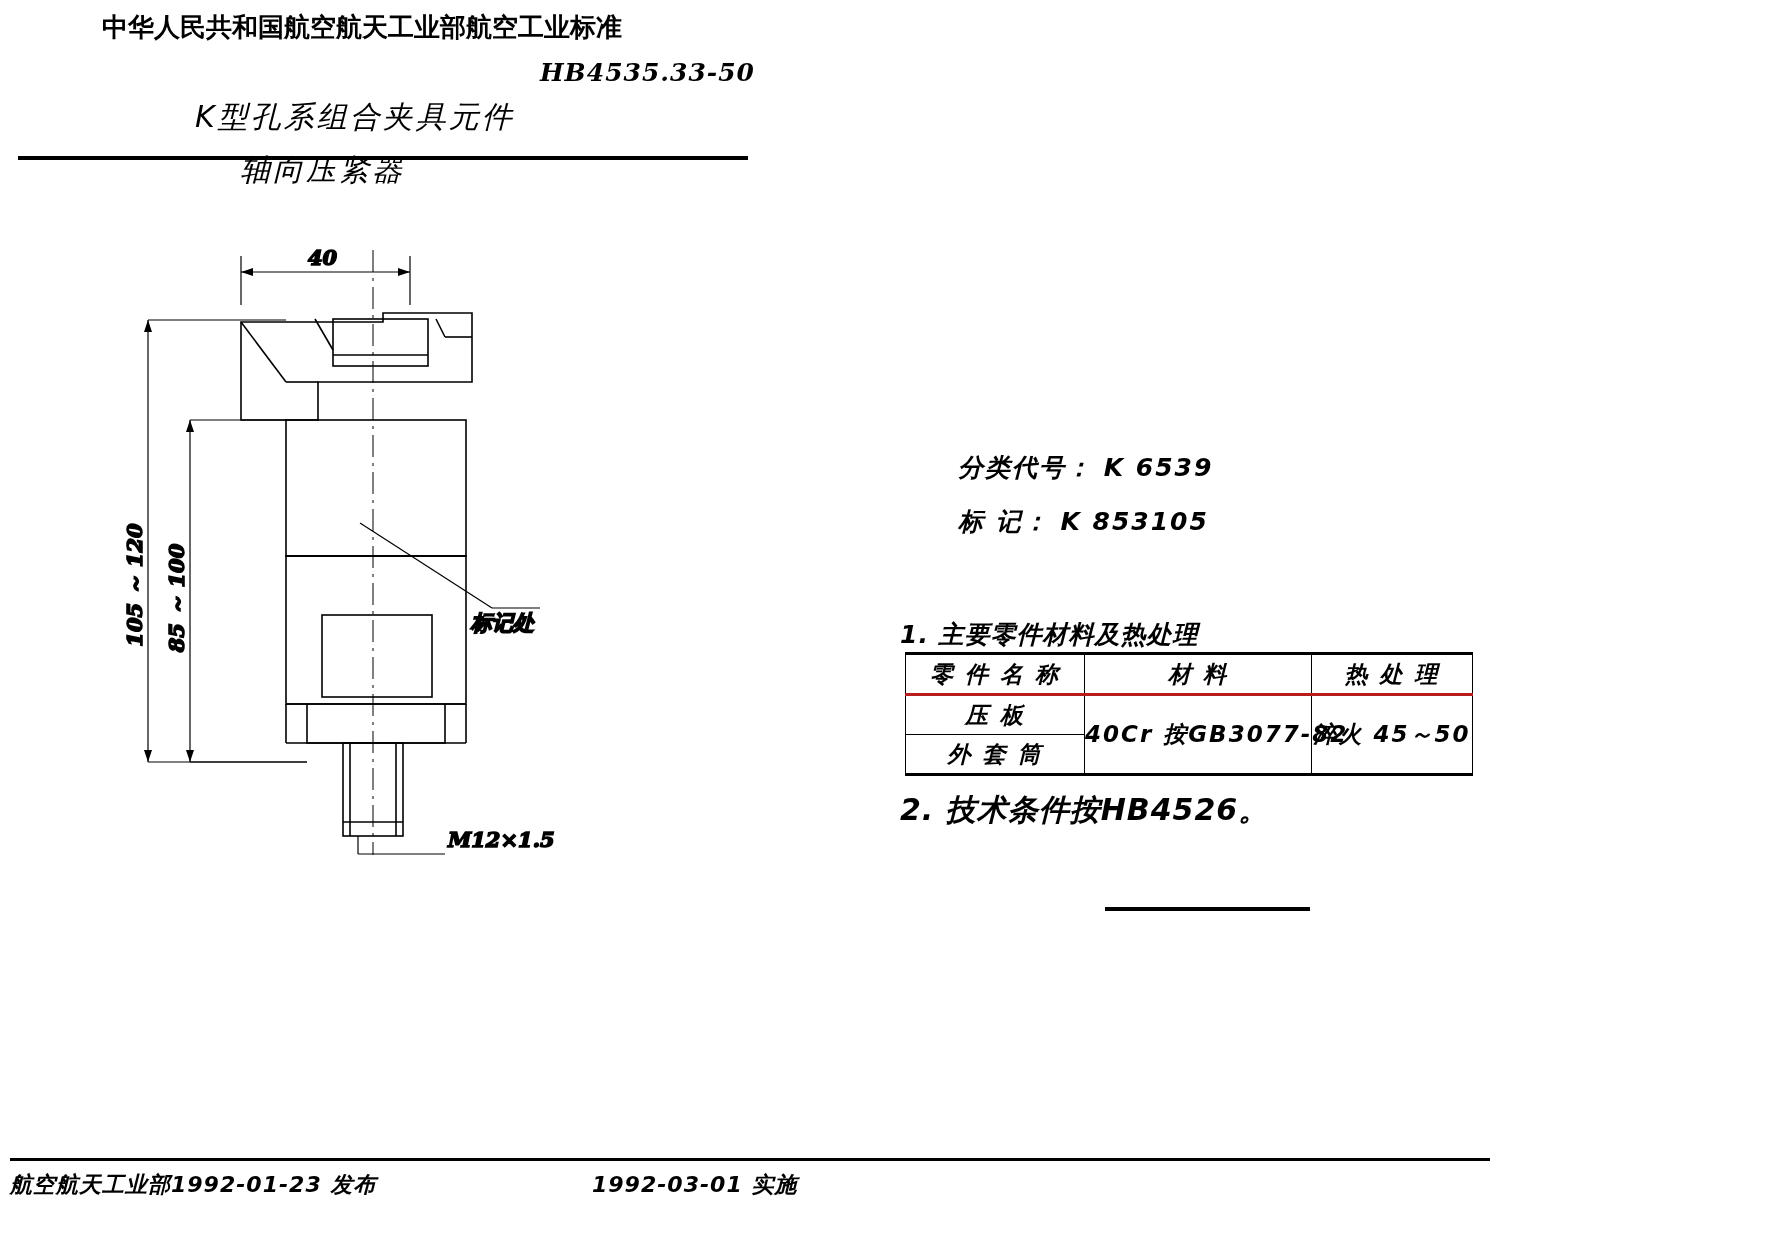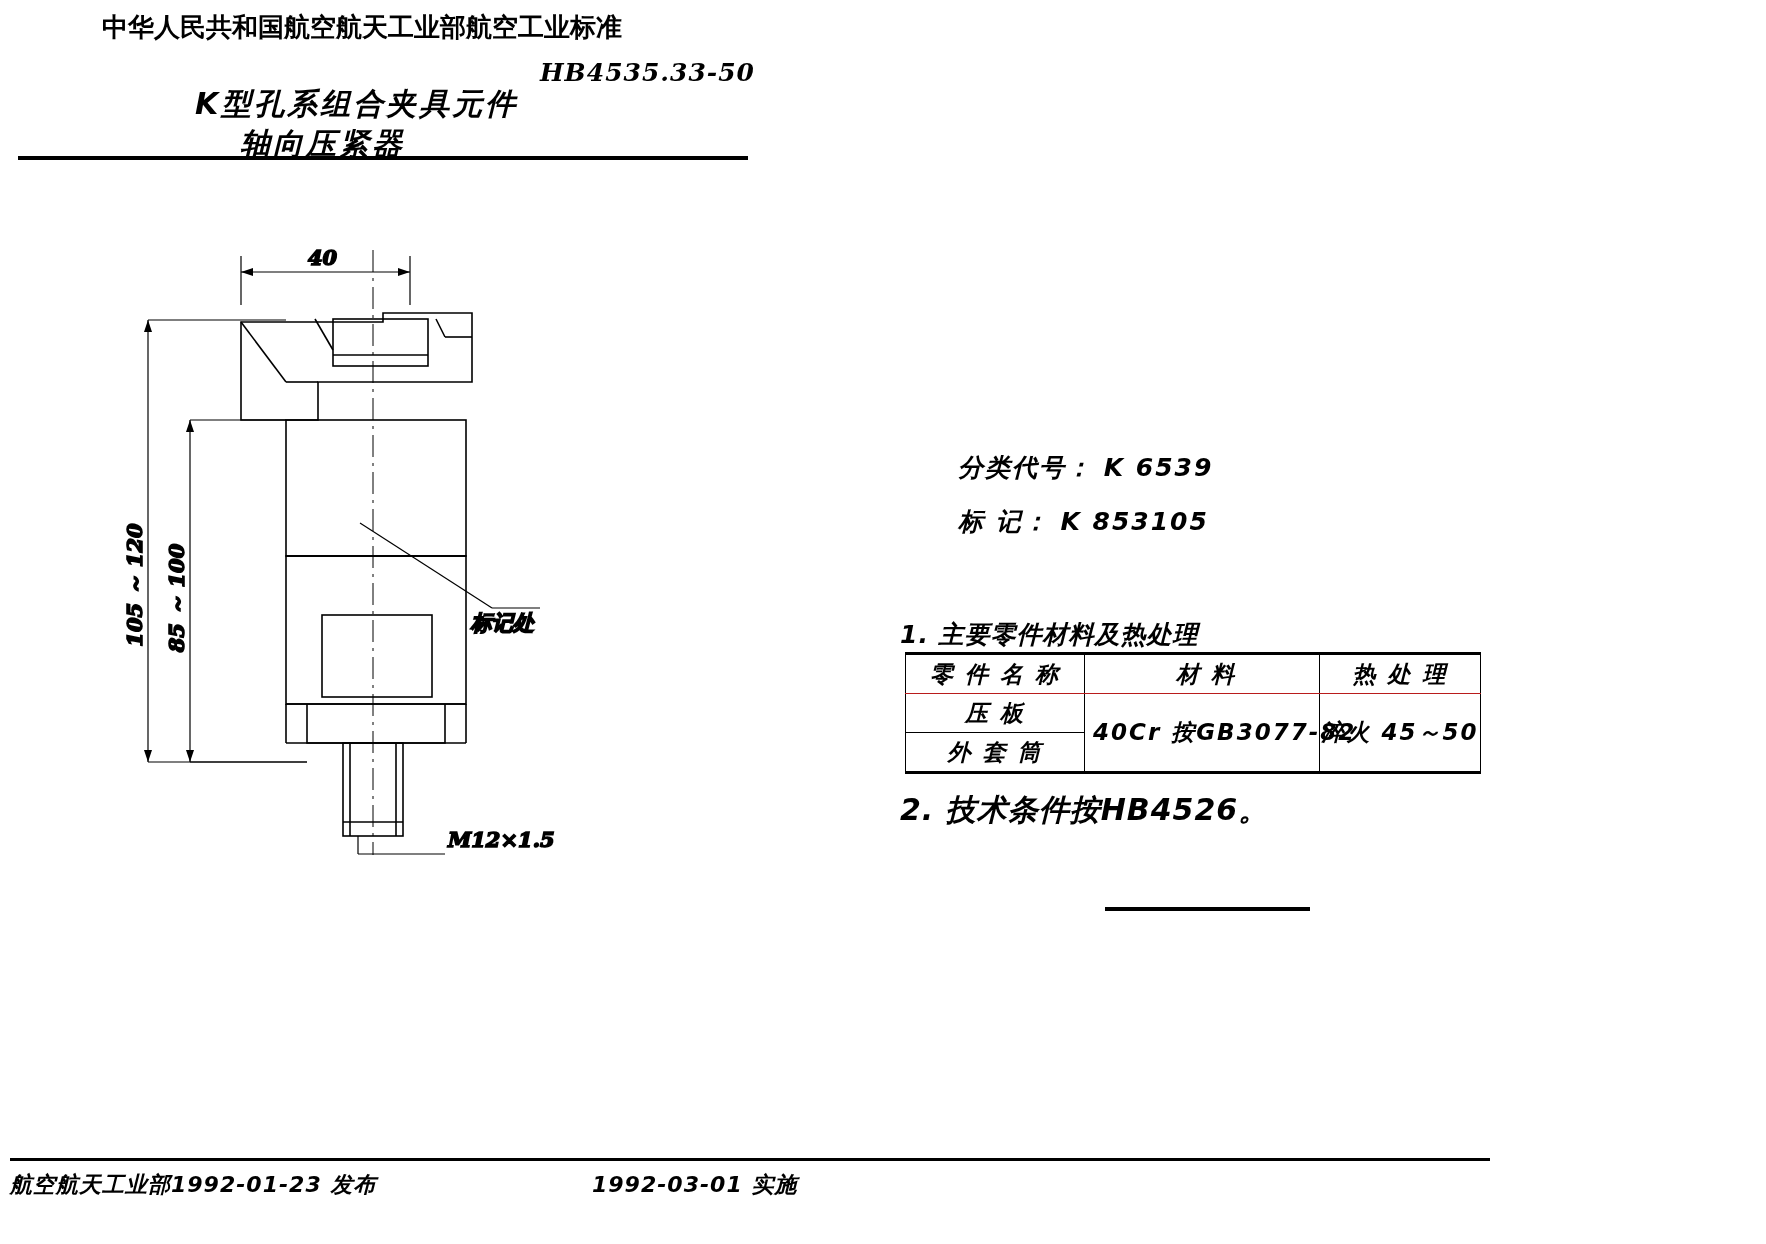--- a/index.html
+++ b/index.html
@@ -52,11 +52,12 @@
   }
   .title-line {
     font-size: 30px;
-    font-weight: bold;
+    font-weight: normal;
     font-style: italic;
     letter-spacing: 3px;
     line-height: 40px;
     white-space: nowrap;
+    margin-top: 13px;
   }
   .title-line.l2 { padding-left: 45px; }
 

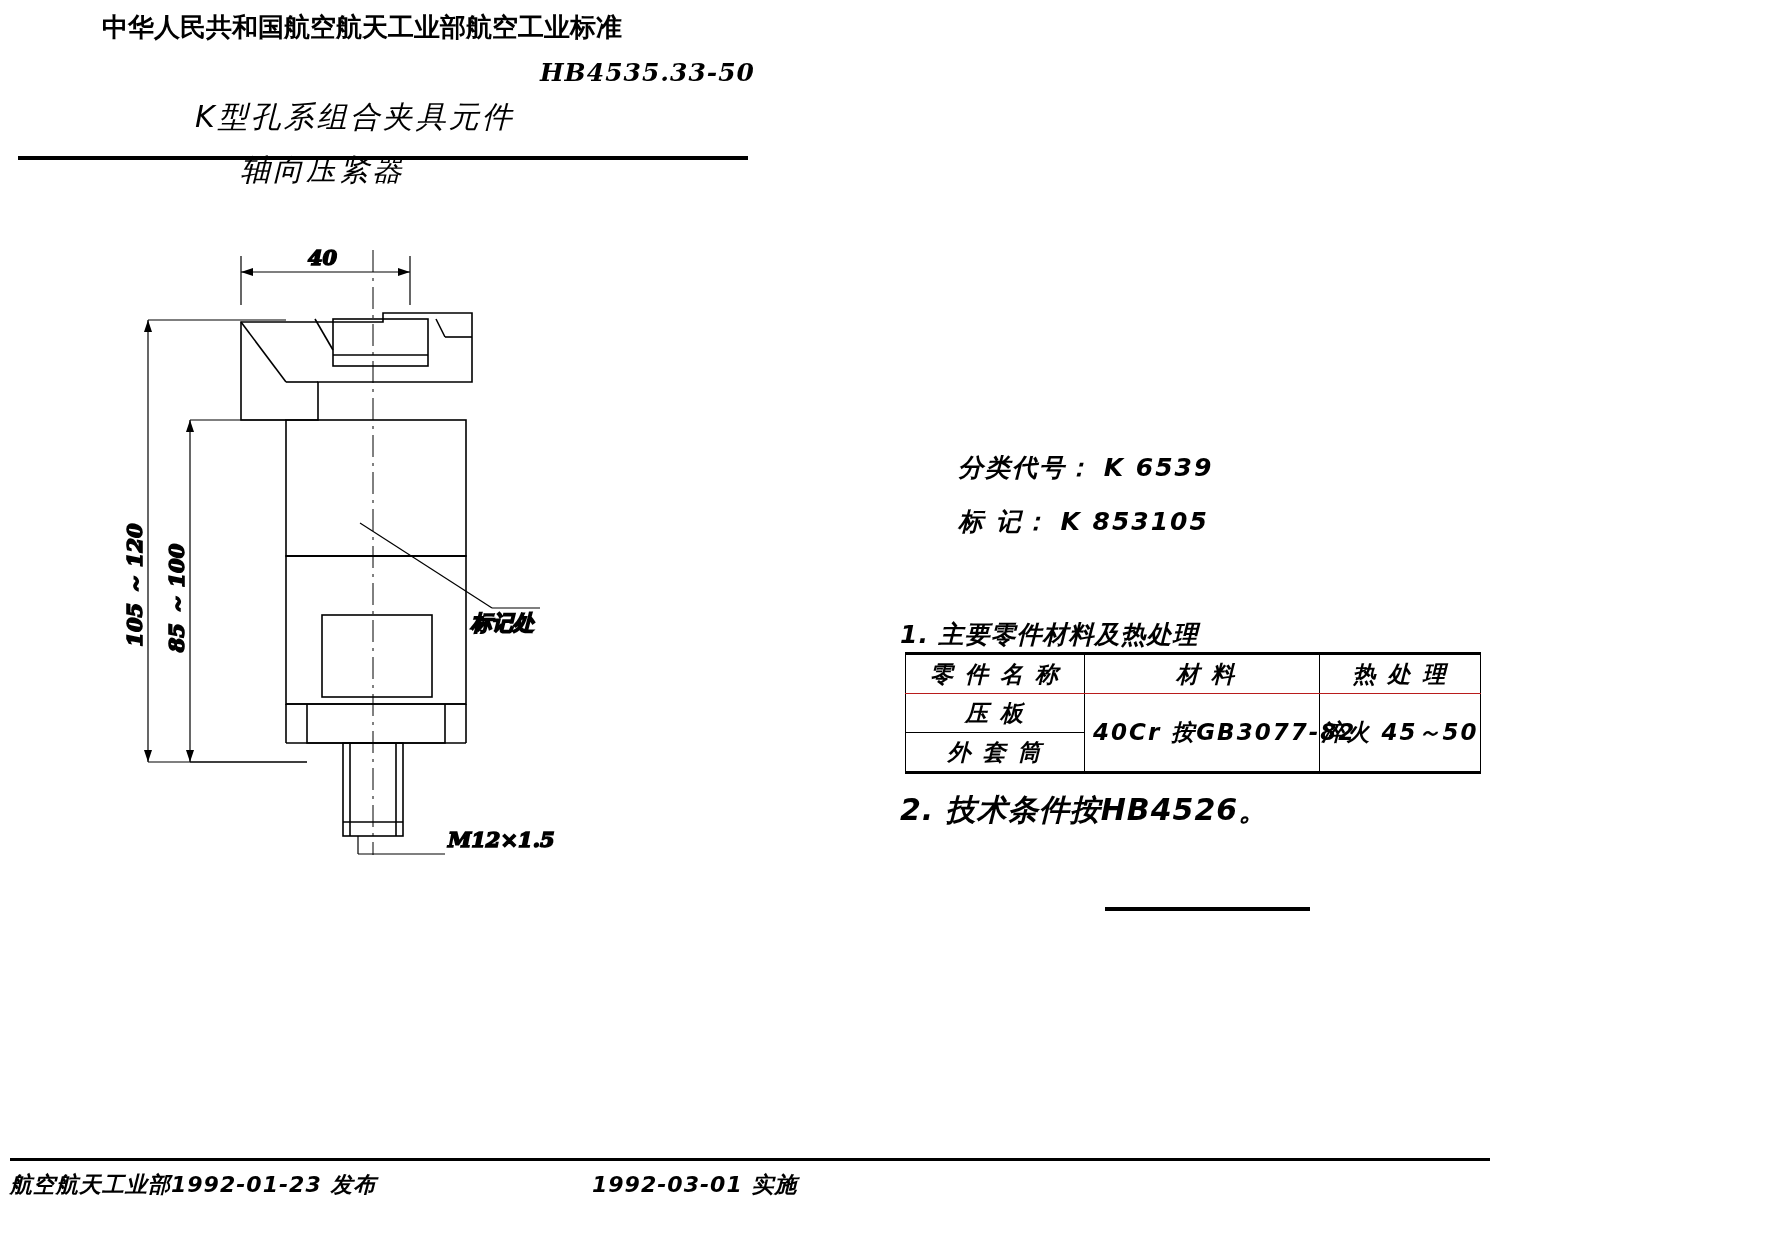--- a/index.html
+++ b/index.html
@@ -129,7 +129,7 @@
   .mat-table .colA { width: 178px; }
   .mat-table .colB { width: 226px; padding-left: 8px; }
   .mat-table .colC { width: 160px; }
-  .mat-table .hdr { border-bottom: 1px solid #b91c1c; }
+  .mat-table .hdr { border-bottom: 3px solid #b91c1c; }
 
   .bottom-rule-short {
     position: absolute;

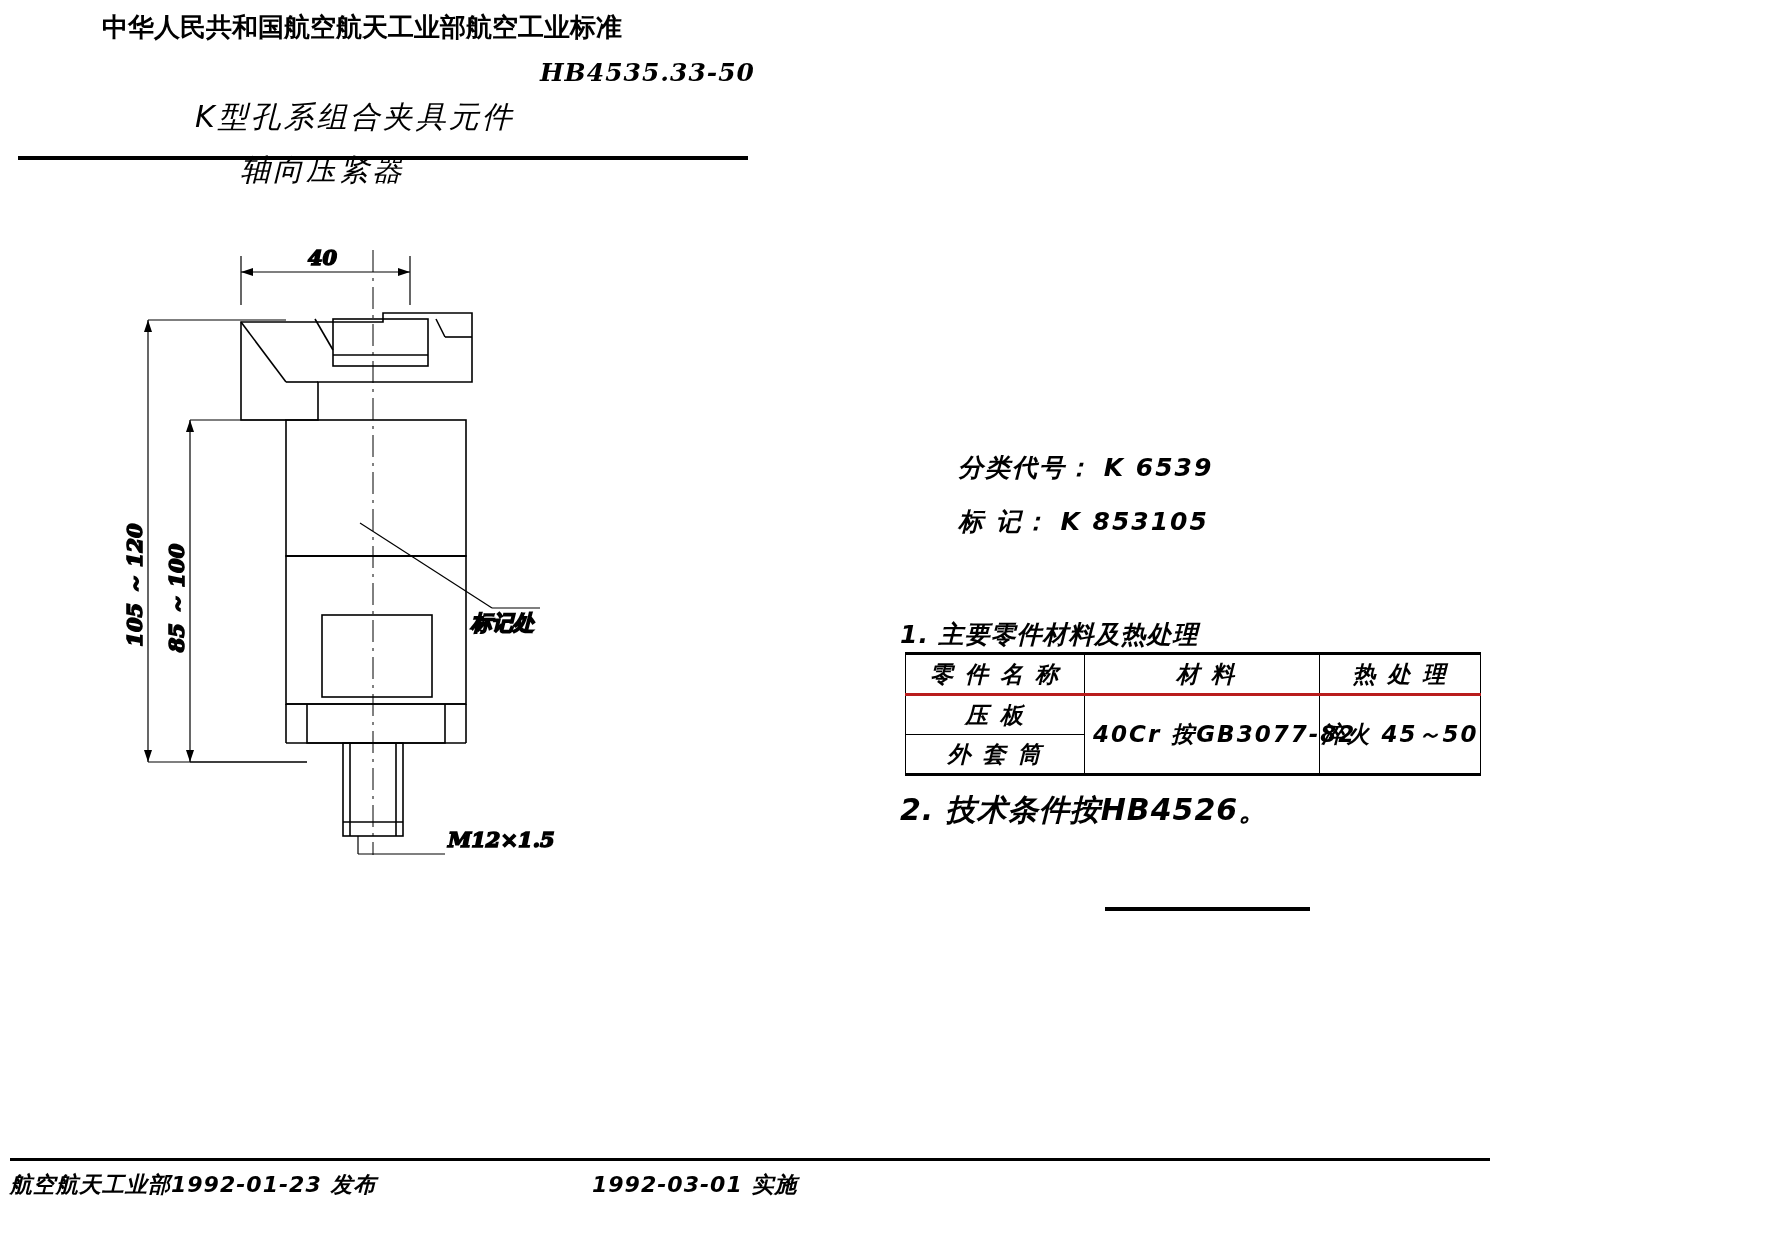--- a/index.html
+++ b/index.html
@@ -127,7 +127,7 @@
   .mat-table tr:first-child td { border-top: none; }
   .mat-table tr:last-child td { border-bottom: none; }
   .mat-table .colA { width: 178px; }
-  .mat-table .colB { width: 226px; padding-left: 8px; }
+  .mat-table .colB { width: 226px; }
   .mat-table .colC { width: 160px; }
   .mat-table .hdr { border-bottom: 3px solid #b91c1c; }
 

